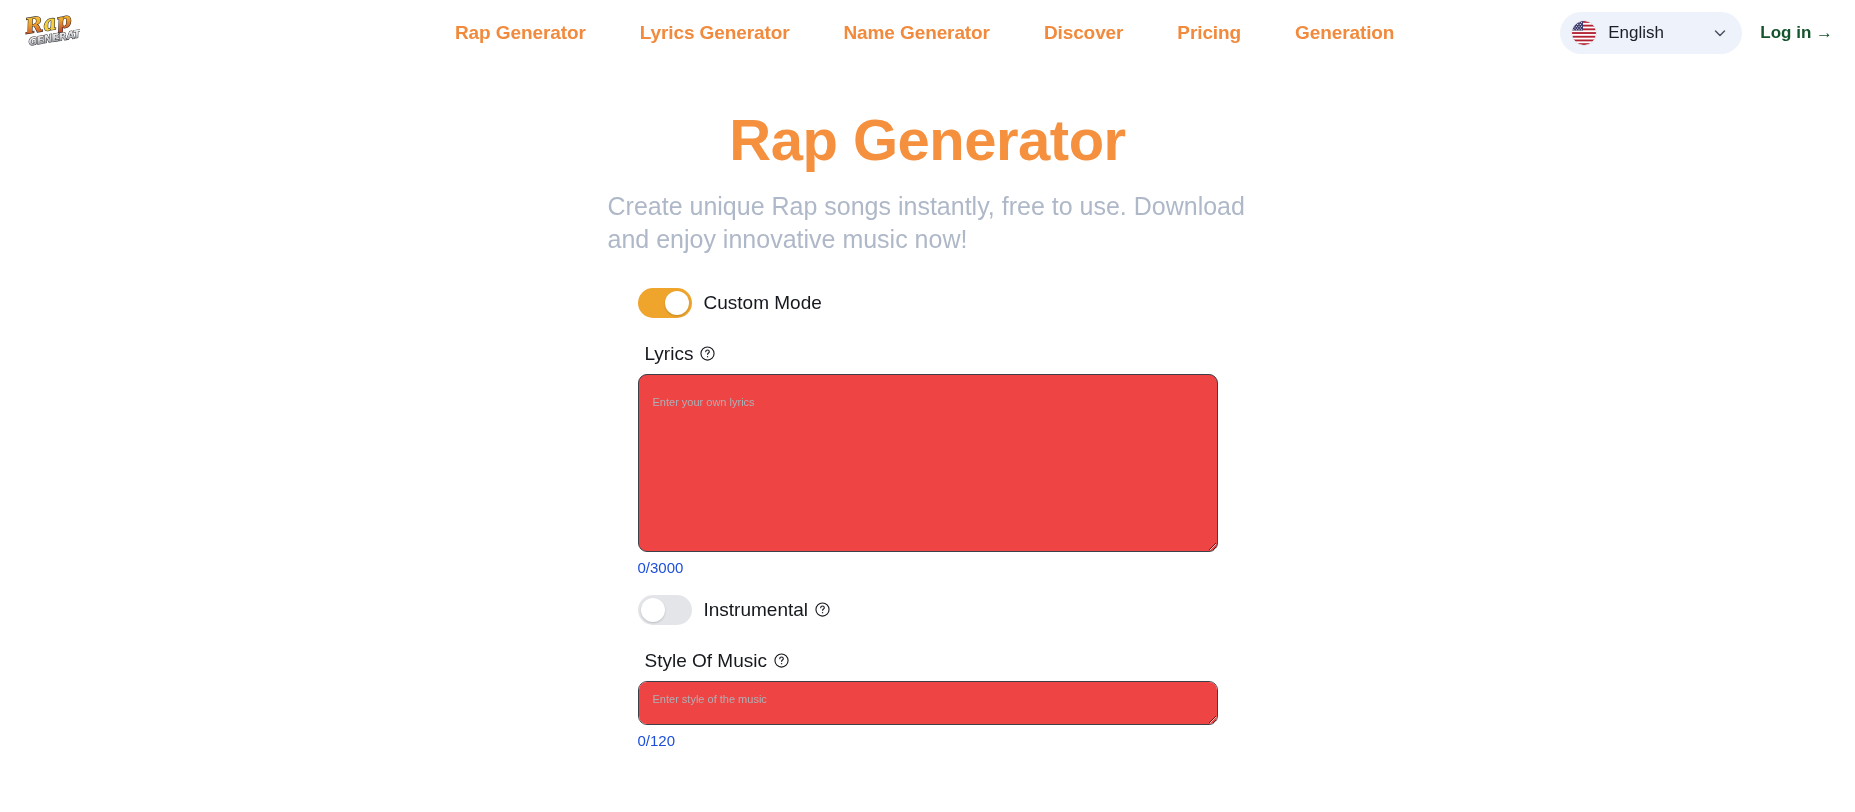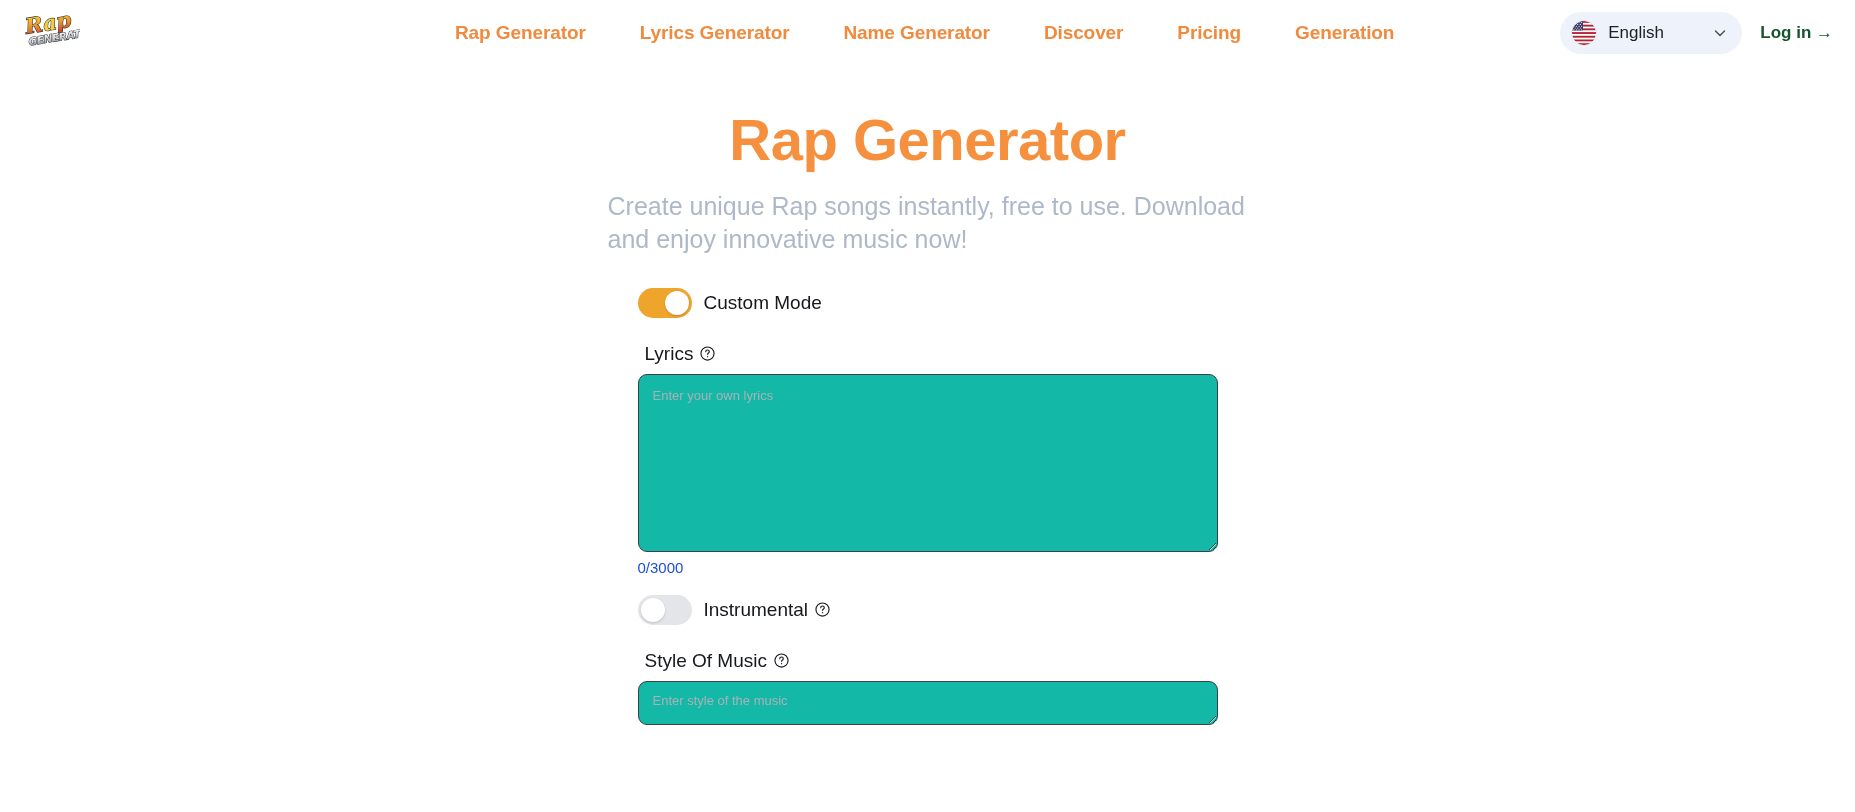--- a/index.html
+++ b/index.html
@@ -186,11 +186,11 @@
     width: 100%;
     border: 1px solid #3c4048;
     border-radius: 9px;
-    background: #14b8a6;
+    background: #ef4444;
     font-family: "Liberation Sans", sans-serif;
-    font-size: 13px;
+    font-size: 11px;
     color: #15181d;
-    padding: 13px 14px;
+    padding: 21px 14px;
     outline: none;
     resize: vertical;
     display: block;

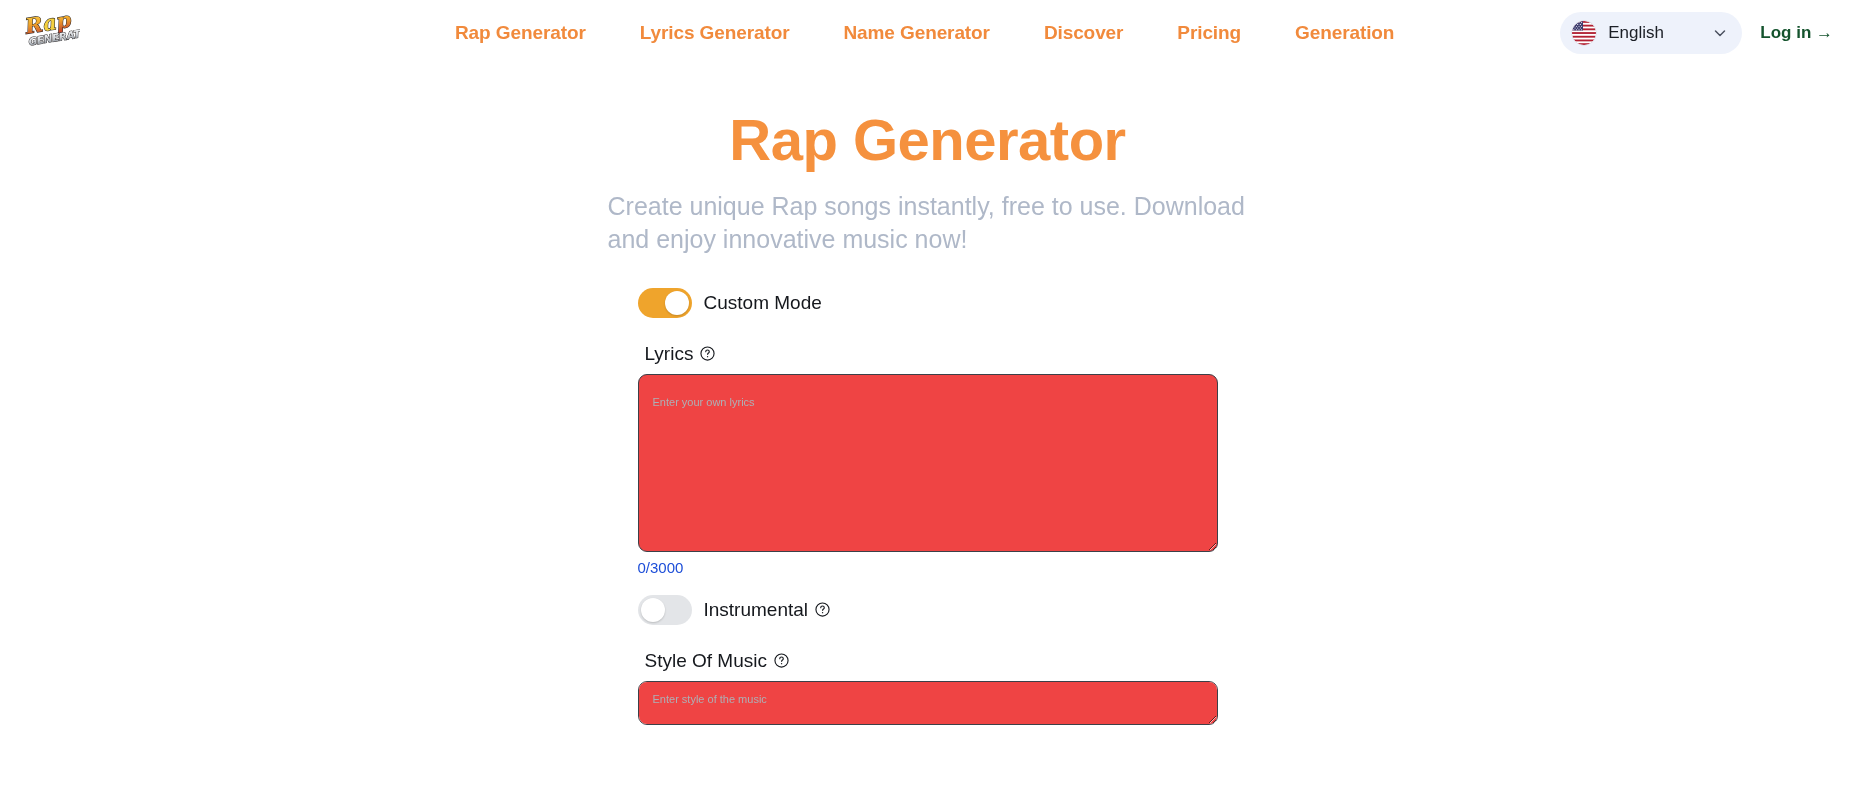--- a/index.html
+++ b/index.html
@@ -341,6 +341,7 @@
       </svg>
     </div>
     <textarea class="ta ta-style" placeholder="Enter style of the music" style=""></textarea>
+    <div class="counter">0/120</div>
 
   </div>
 </div>

